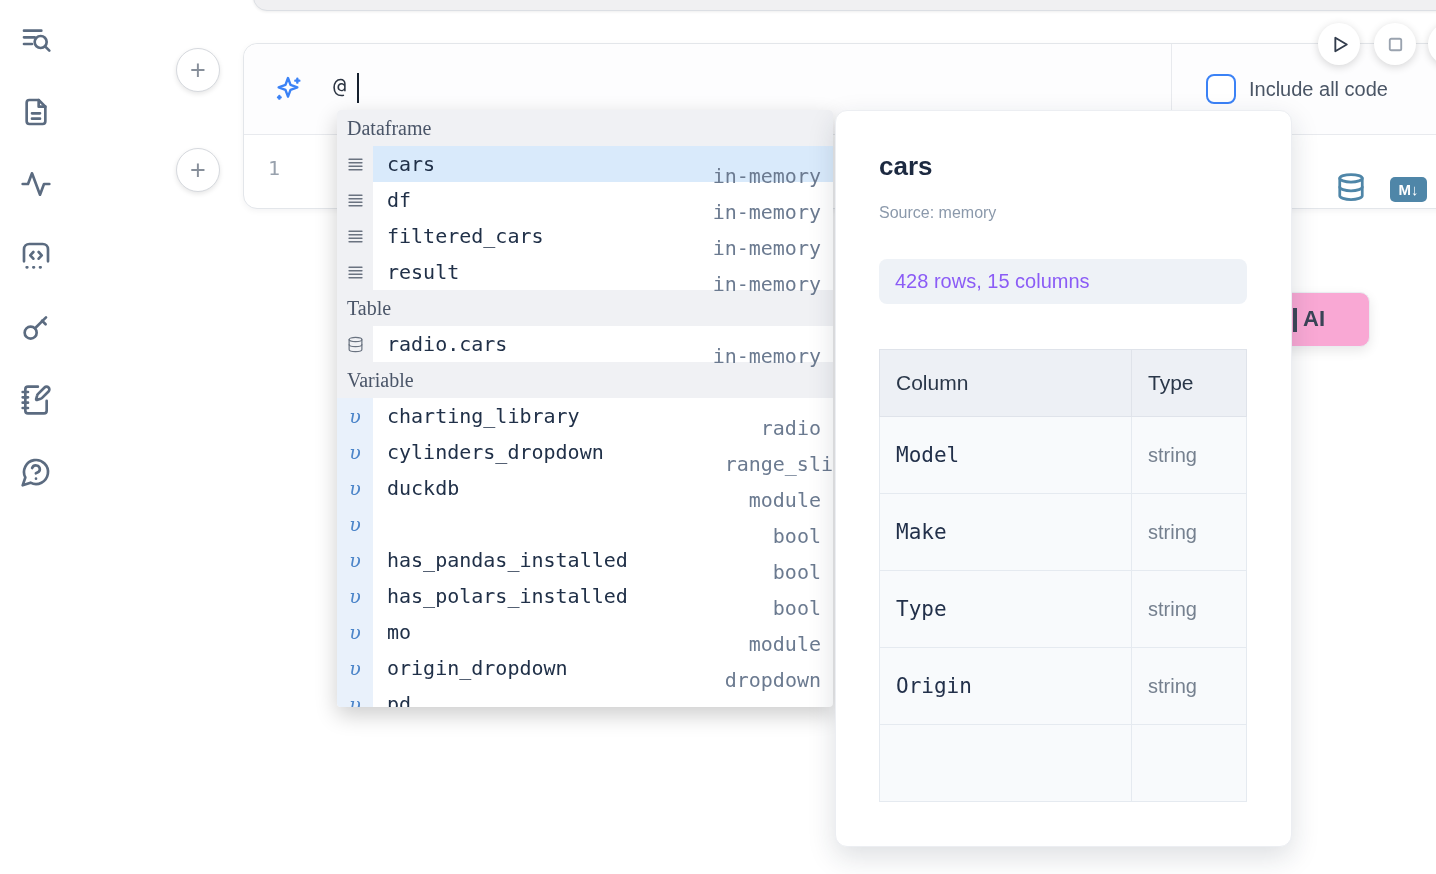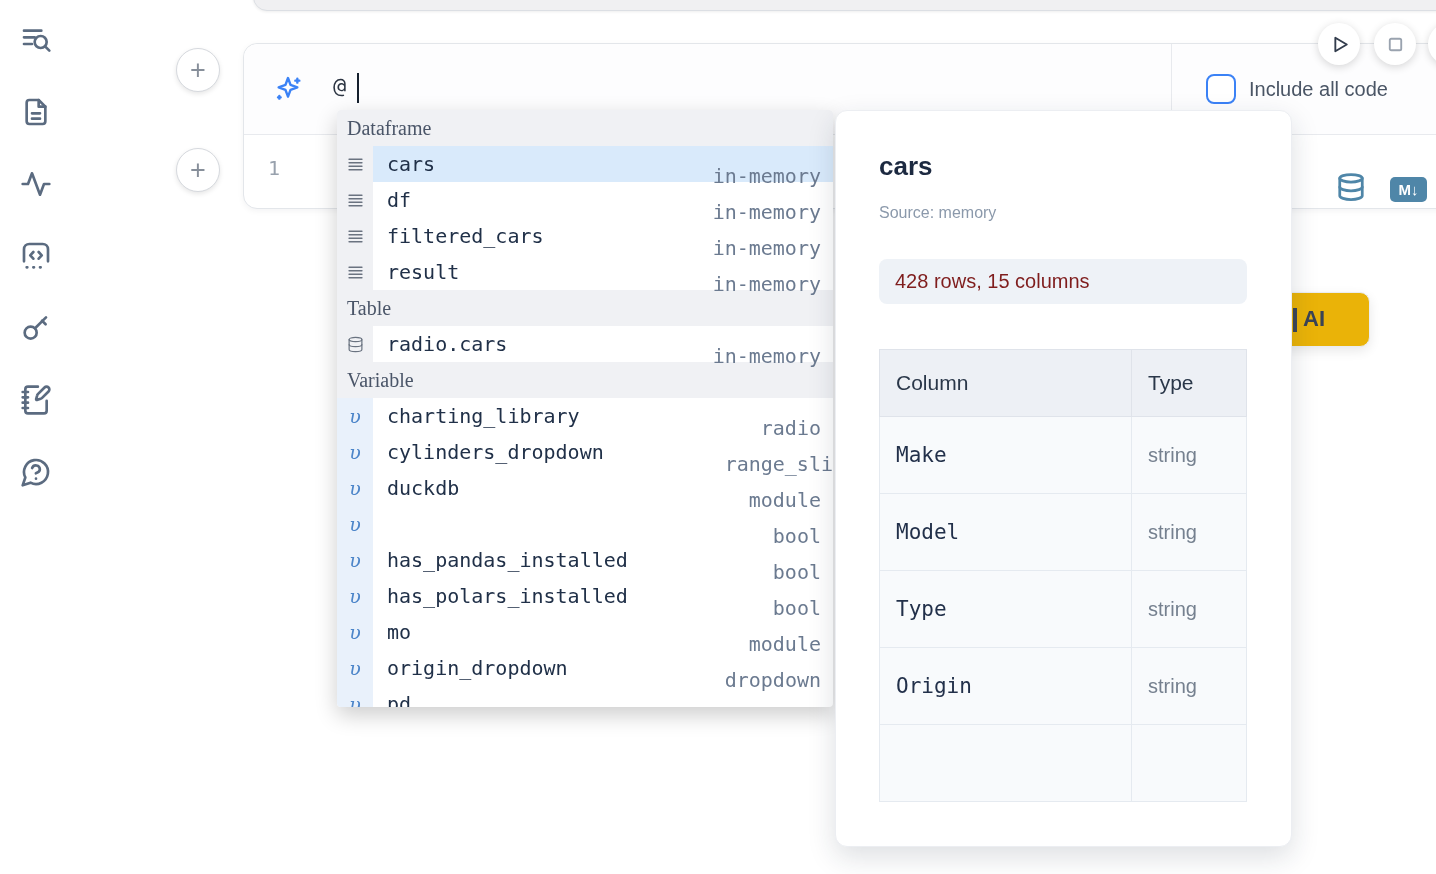--- a/index.html
+++ b/index.html
@@ -77,7 +77,7 @@
   .pv-title{position:absolute;left:43px;top:40px;font-size:26px;font-weight:bold;color:#1c2940;}
   .pv-source{position:absolute;left:43px;top:93px;font-size:16px;color:#8b99ab;}
   .pv-pill{position:absolute;left:43px;top:148px;width:368px;height:45px;background:#eef2f7;border-radius:8px;
-           font-size:20px;color:#7f1d1d;display:flex;align-items:center;padding-left:16px;box-sizing:border-box;}
+           font-size:20px;color:#8b5cf6;display:flex;align-items:center;padding-left:16px;box-sizing:border-box;}
   .pv-tablewrap{position:absolute;left:43px;top:238px;width:433px;height:462px;overflow:hidden;}
   .pv-table{width:368px;border-collapse:collapse;table-layout:fixed;}
   .pv-table th{height:64px;background:#edf0f5;border:1px solid #dfe3ea;font-size:21px;font-weight:normal;

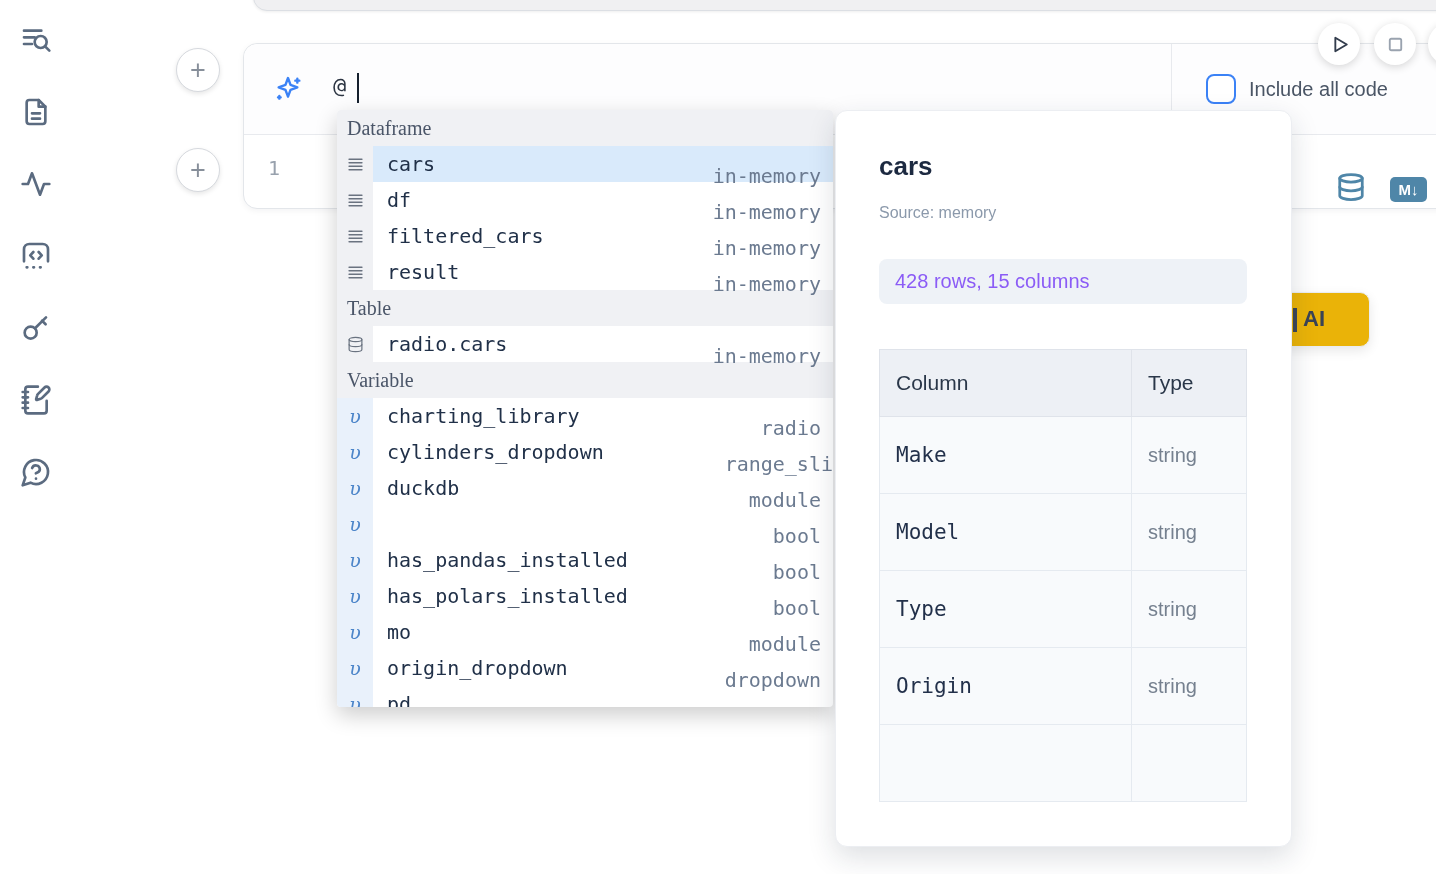--- a/index.html
+++ b/index.html
@@ -50,7 +50,7 @@
   .circle-btn svg{width:25px;height:25px;fill:none;stroke-linecap:round;stroke-linejoin:round;}
 
   
-  .ai-frag{position:absolute;left:1256px;top:292px;width:112px;height:53px;background:#eab308;
+  .ai-frag{position:absolute;left:1256px;top:292px;width:112px;height:53px;background:#f9a8d4;
            border:1px solid #eaedf1;border-radius:10px;box-shadow:0 4px 12px rgba(0,0,0,.09);z-index:5;cursor:pointer;}
   .frag-bar{position:absolute;left:36px;top:15px;width:4px;height:24px;background:#3c4658;}
   .frag-label{position:absolute;left:46px;top:13px;font-size:22px;font-weight:bold;color:#3a4456;}

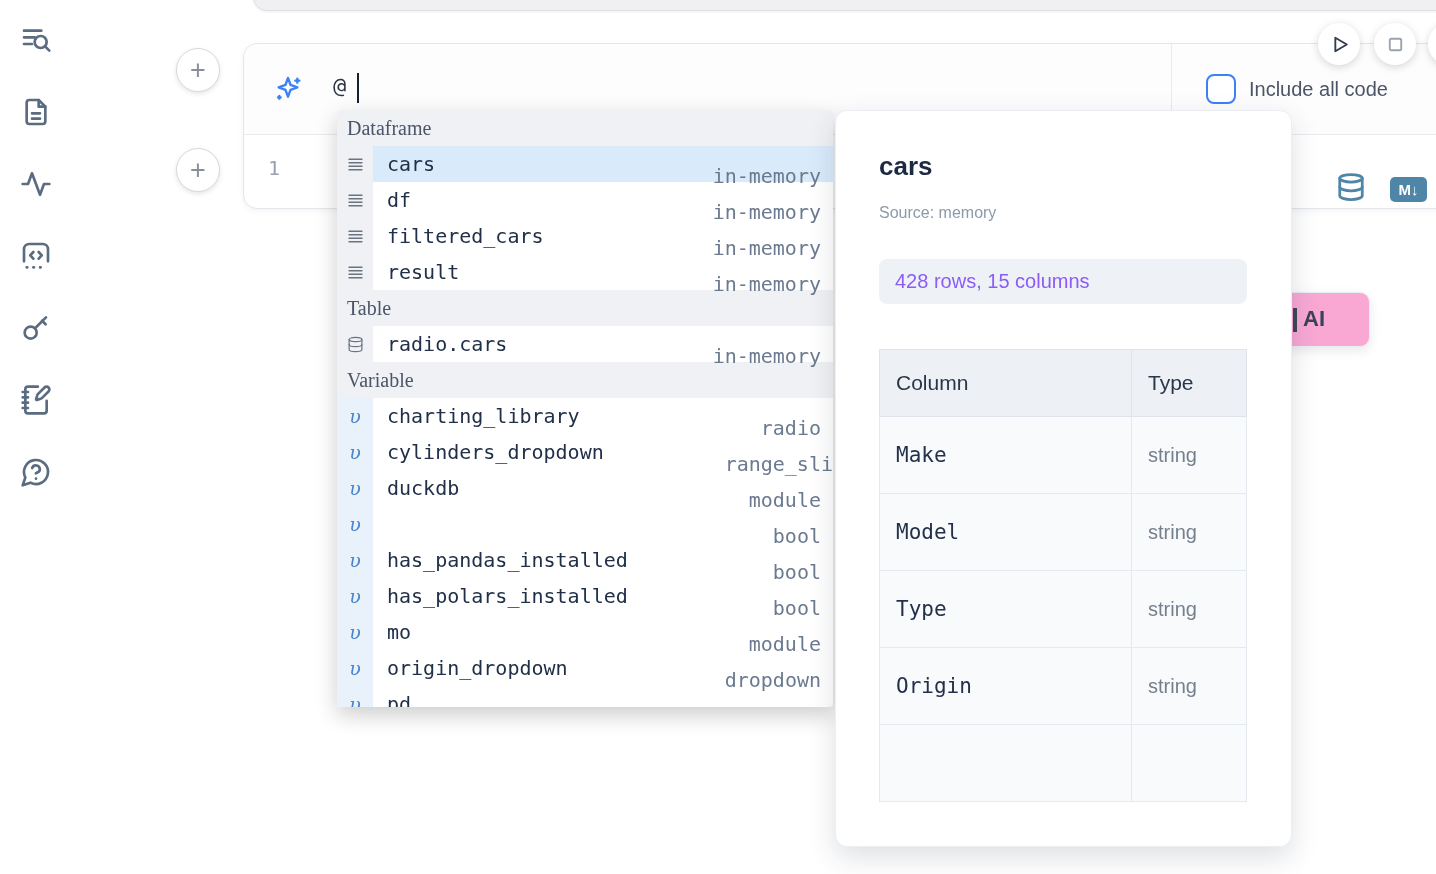--- a/index.html
+++ b/index.html
@@ -353,11 +353,11 @@
         </thead>
         <tbody id="pv-body">
             <tr>
+              <td><span class="pv-col">Model</span></td>
+              <td><span class="pv-type">string</span></td>
+            </tr>
+            <tr>
               <td><span class="pv-col">Make</span></td>
-              <td><span class="pv-type">string</span></td>
-            </tr>
-            <tr>
-              <td><span class="pv-col">Model</span></td>
               <td><span class="pv-type">string</span></td>
             </tr>
             <tr>

